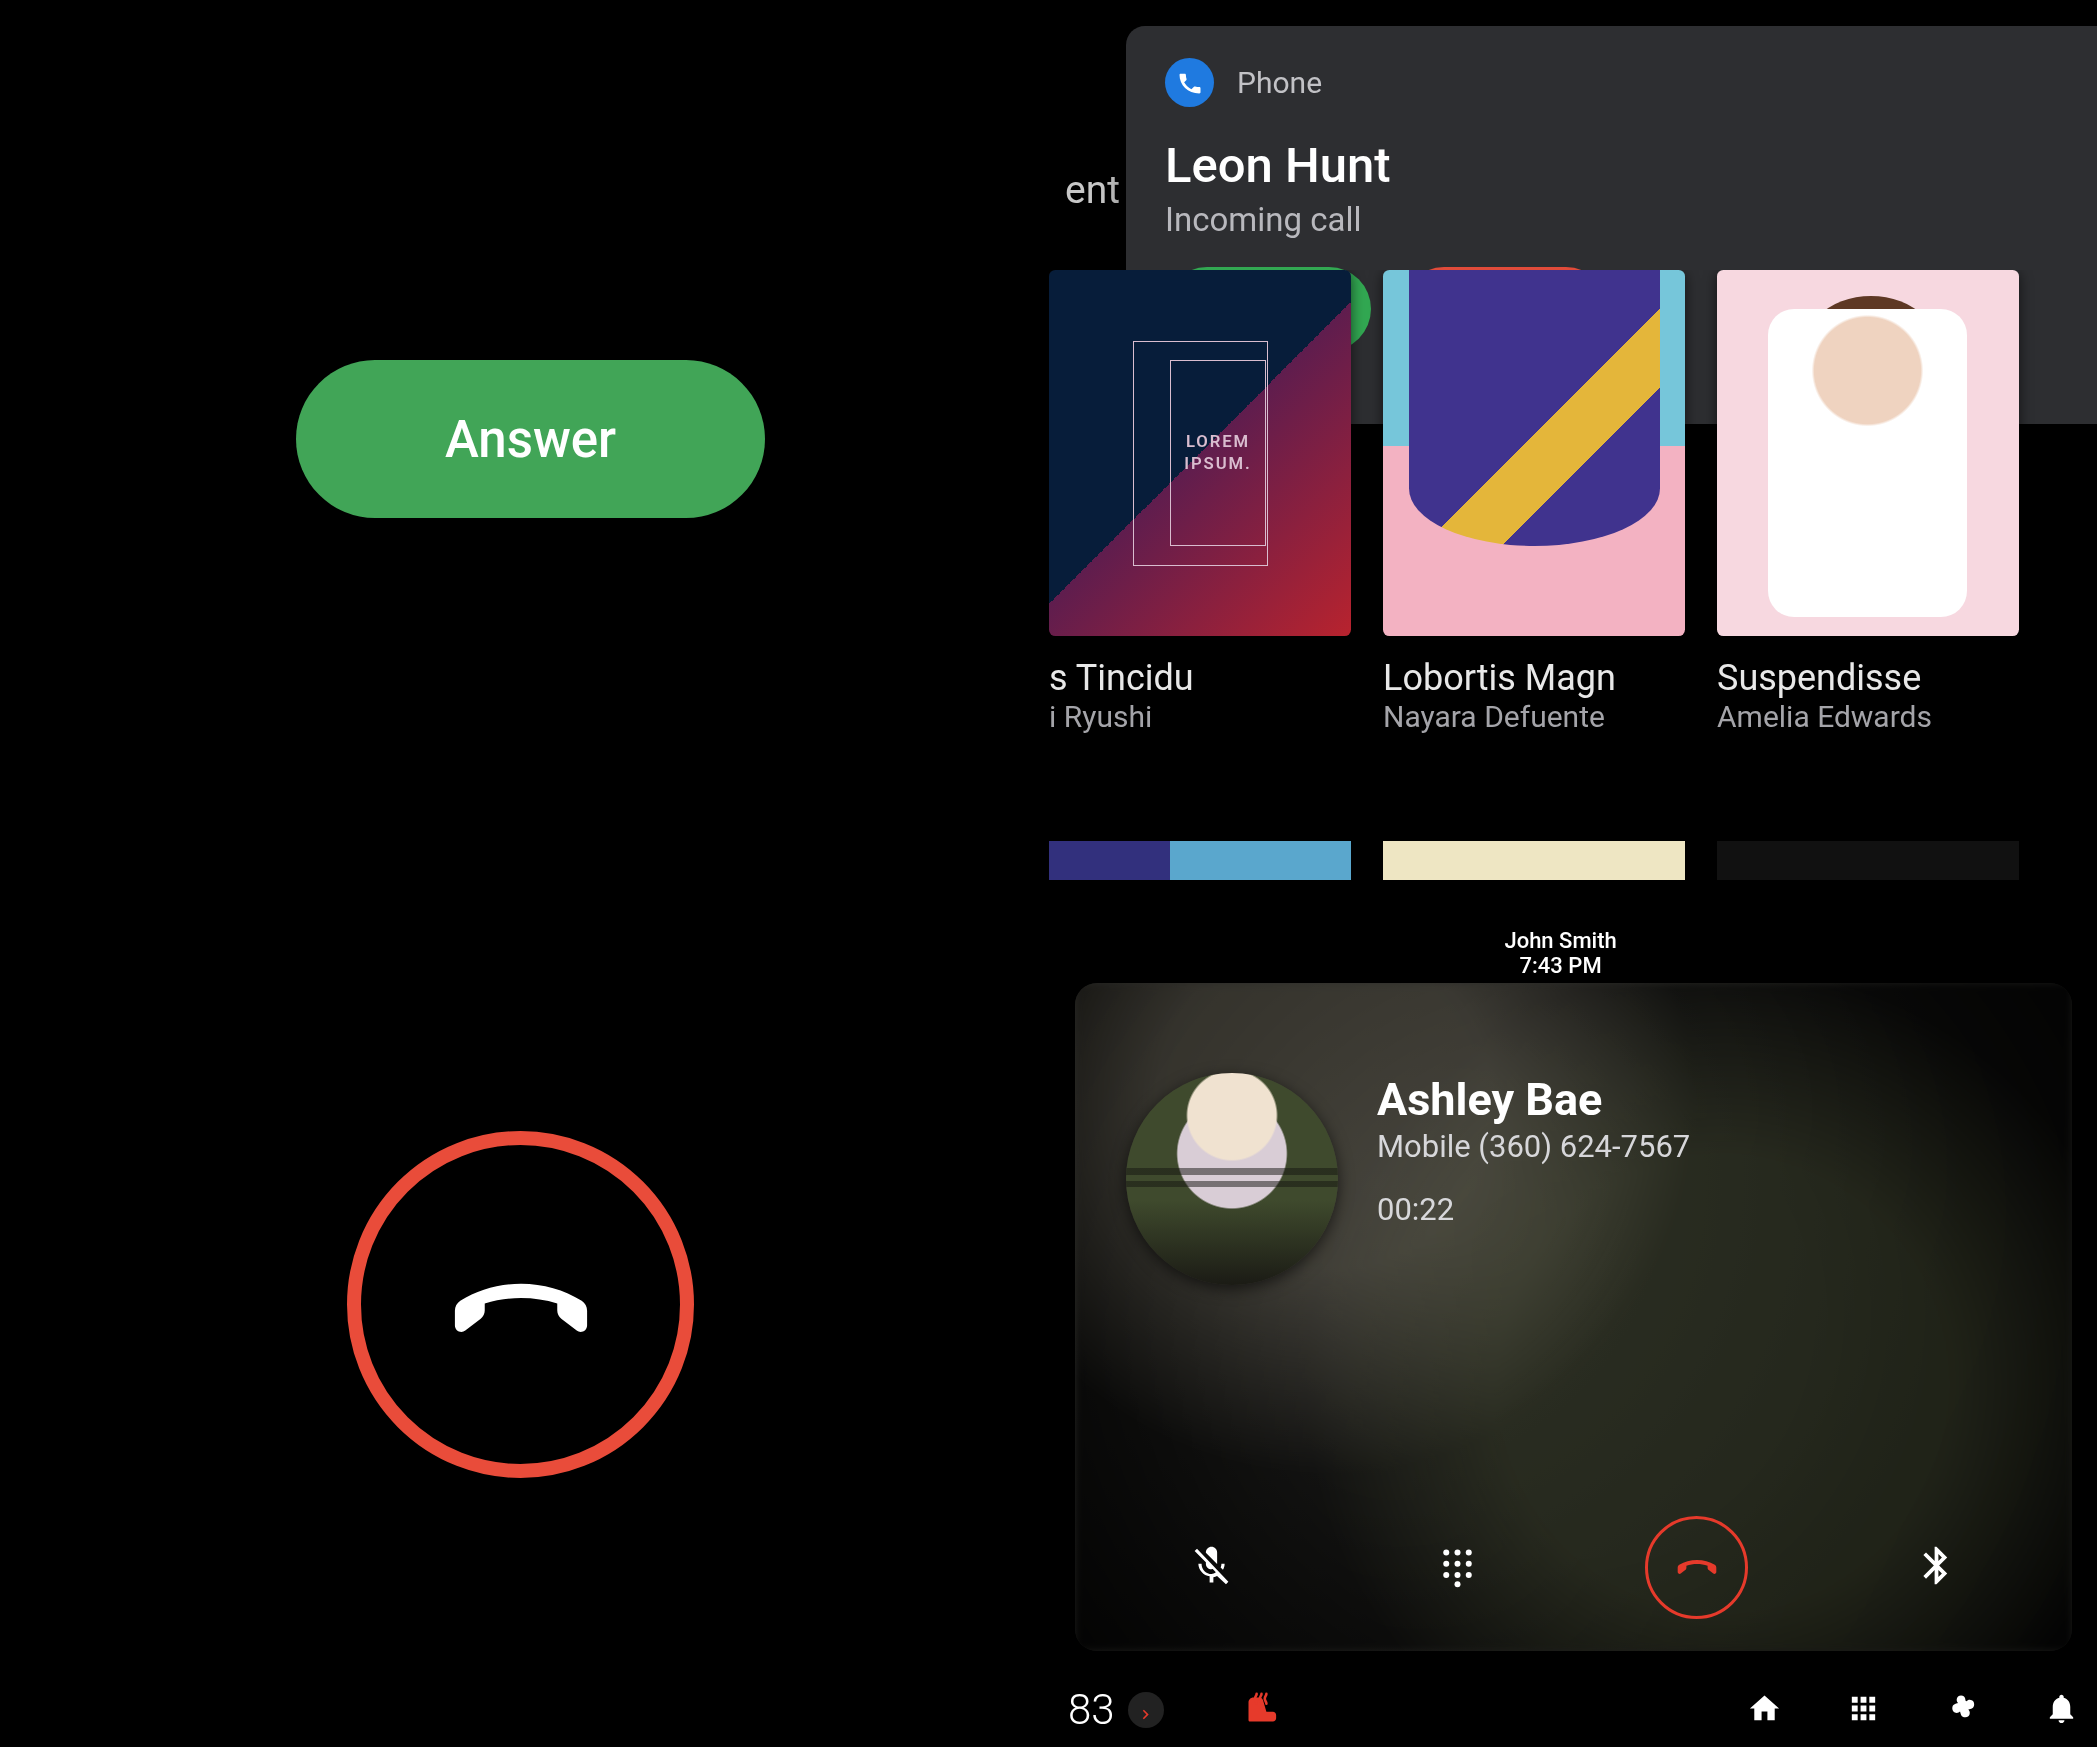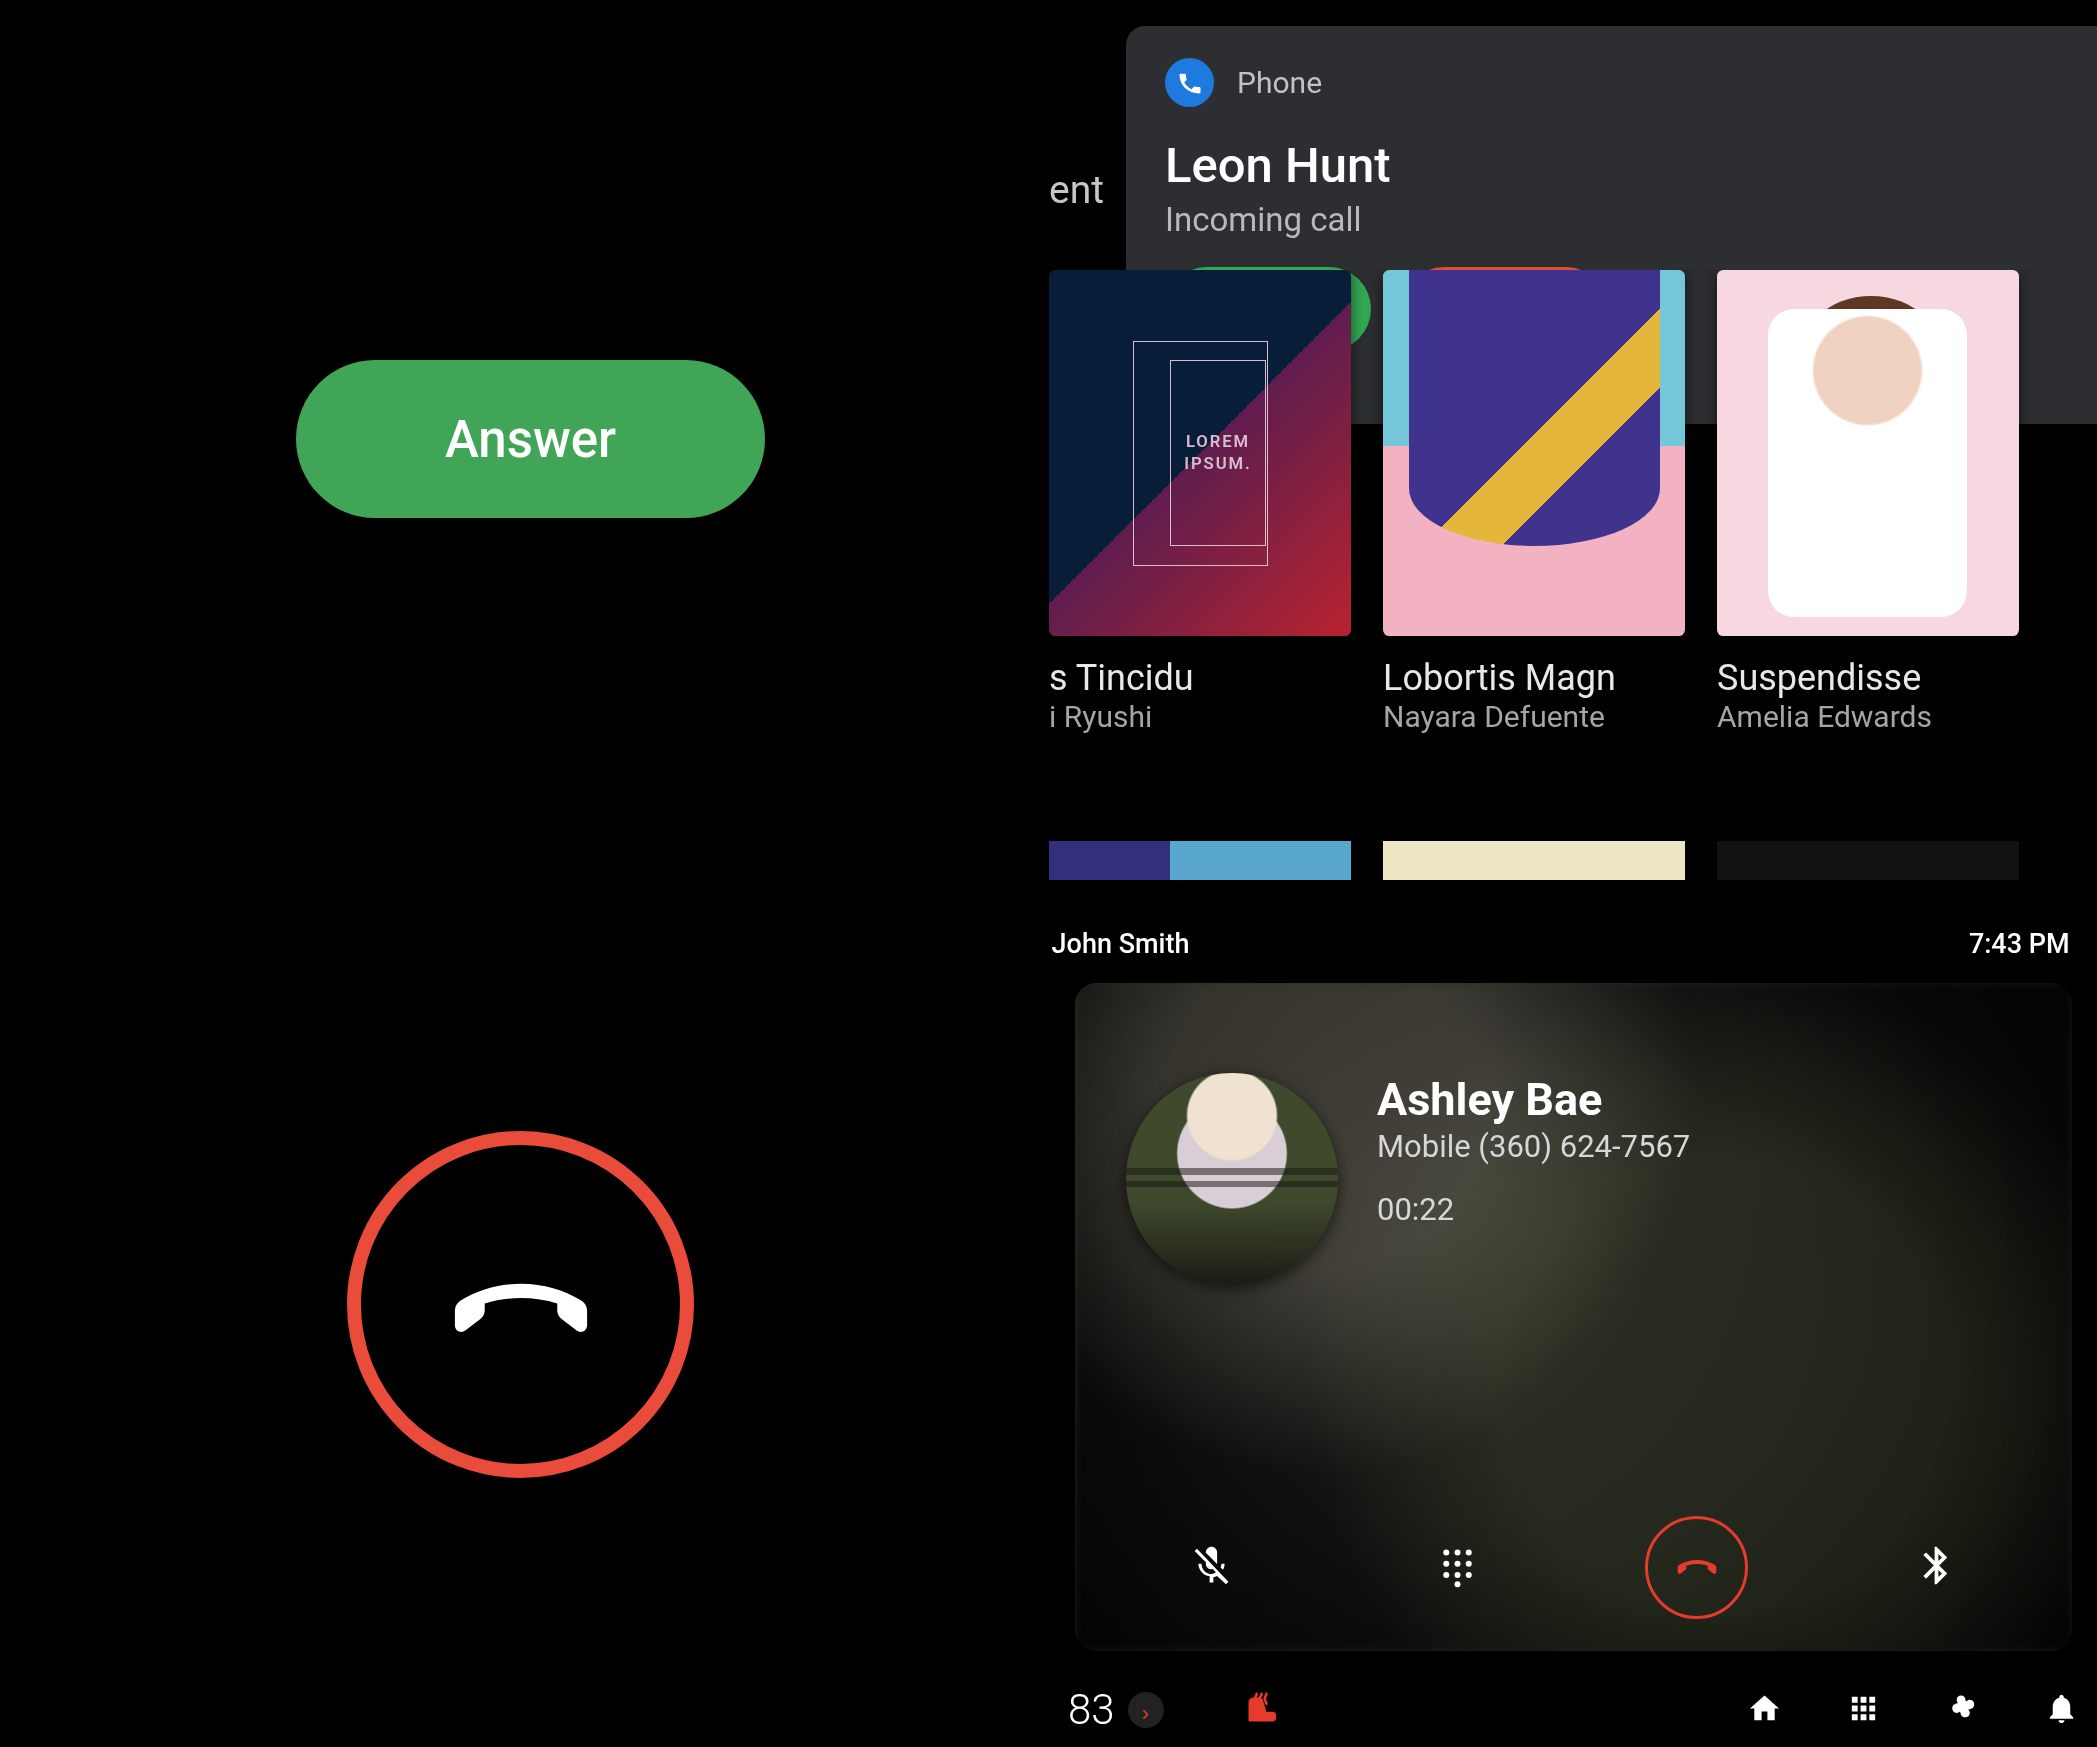--- a/index.html
+++ b/index.html
@@ -43,7 +43,7 @@
 
   
   .peek-ent {
-    position:absolute; left:0; top:167px;
+    position:absolute; left:16px; top:167px;
     font-size:39px; color:#c7c7c7; font-weight:400;
   }
 

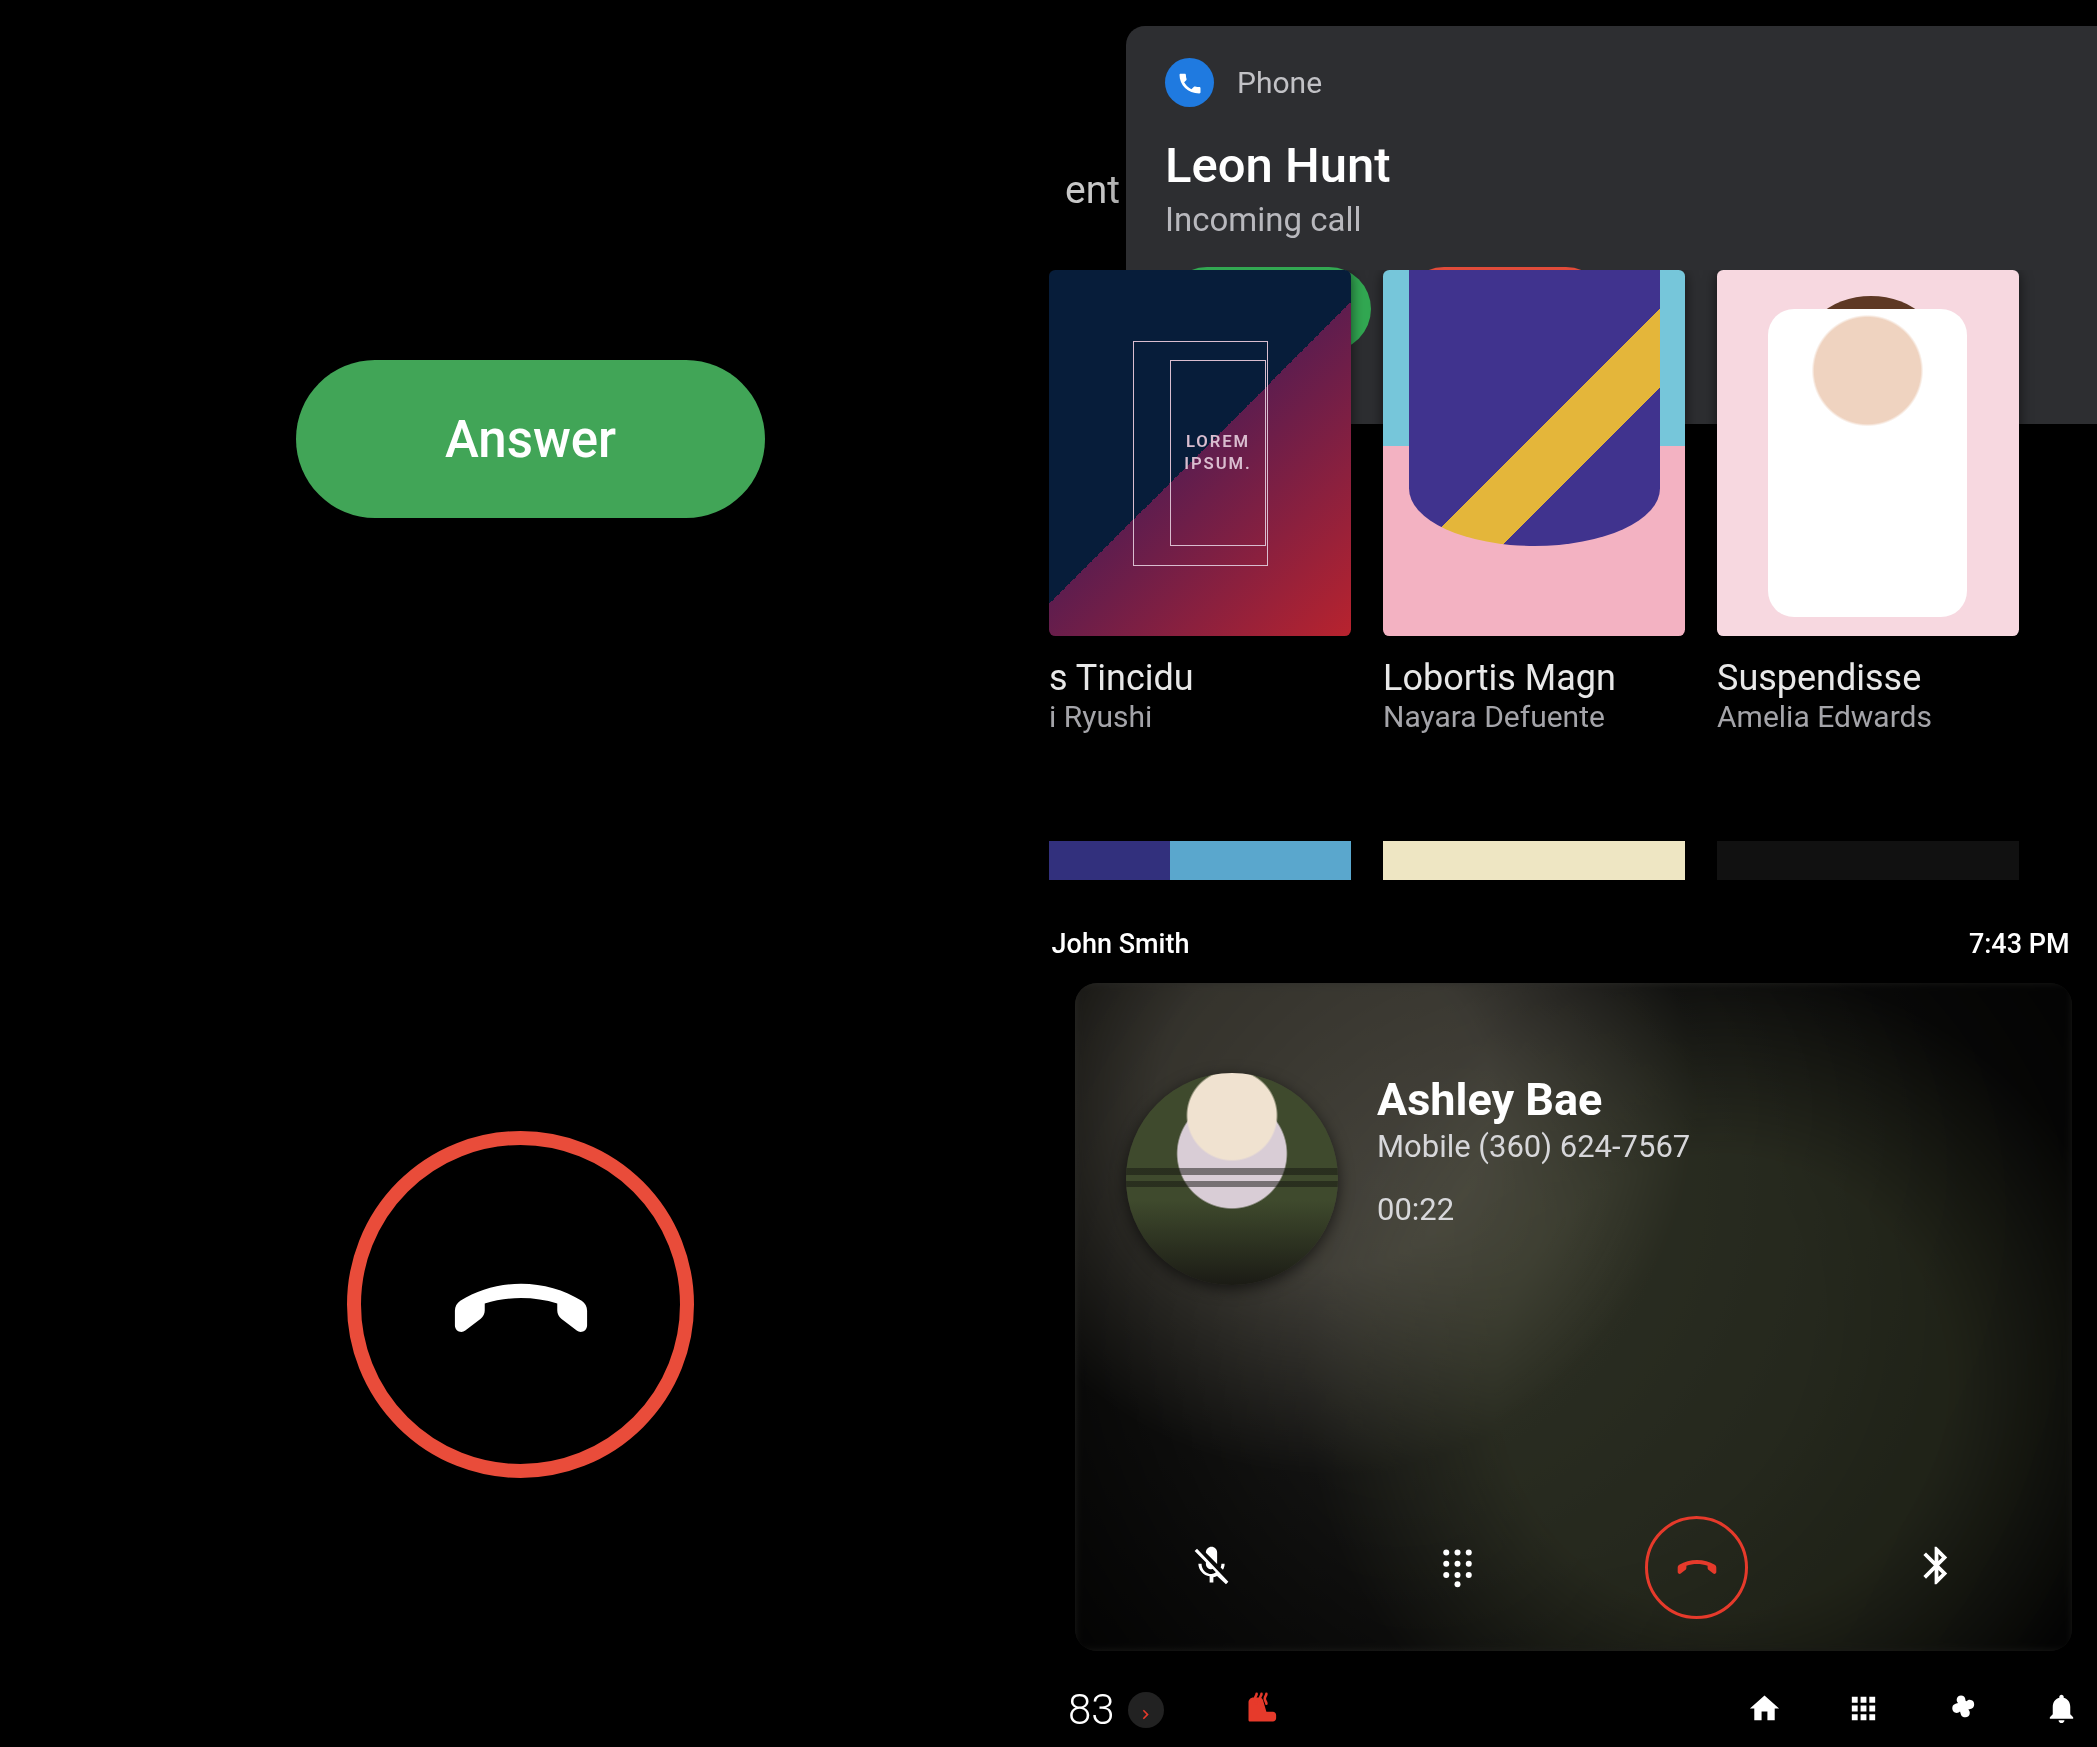--- a/index.html
+++ b/index.html
@@ -115,7 +115,7 @@
   
   .mini-header{ position:absolute; left:2.6px; top:919px; width:1041px;
                 display:flex; justify-content:space-between; align-items:center;
-                font-size:27px; background:#000; padding:9px 23px 6.4px 0;}
+                font-size:22px; background:#000; padding:9px 23px 6.4px 0;flex-direction:column;}
   .mini-name{ font-weight:500;}
   .mini-time{ font-weight:500;}
 

